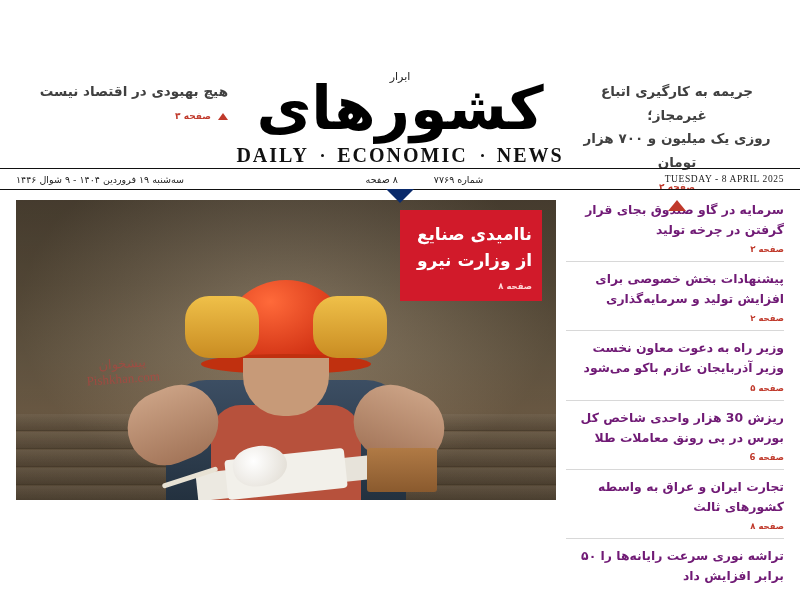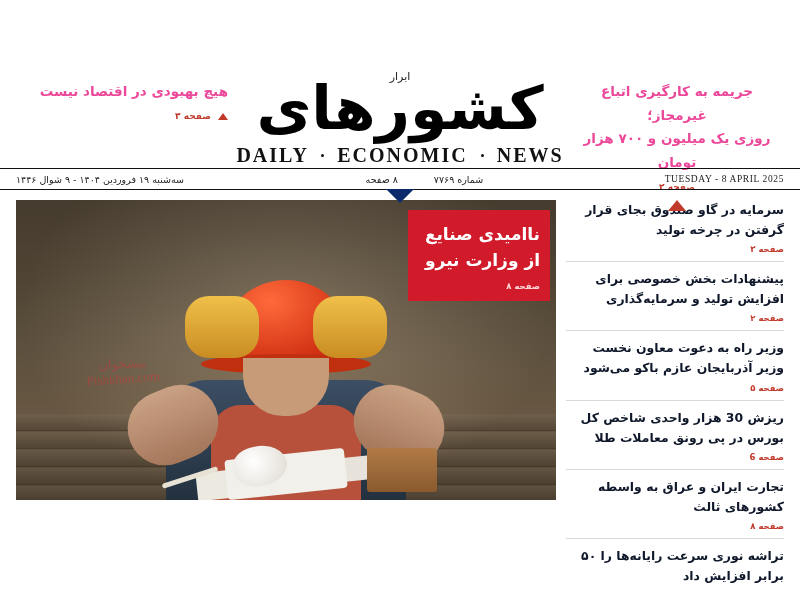--- a/index.html
+++ b/index.html
@@ -37,7 +37,7 @@
   .mh-head{
     font-size:13.5px;
     font-weight:bold;
-    color:#ec4899;
+    color:#404040;
     line-height:1.75;
     direction:rtl;
   }

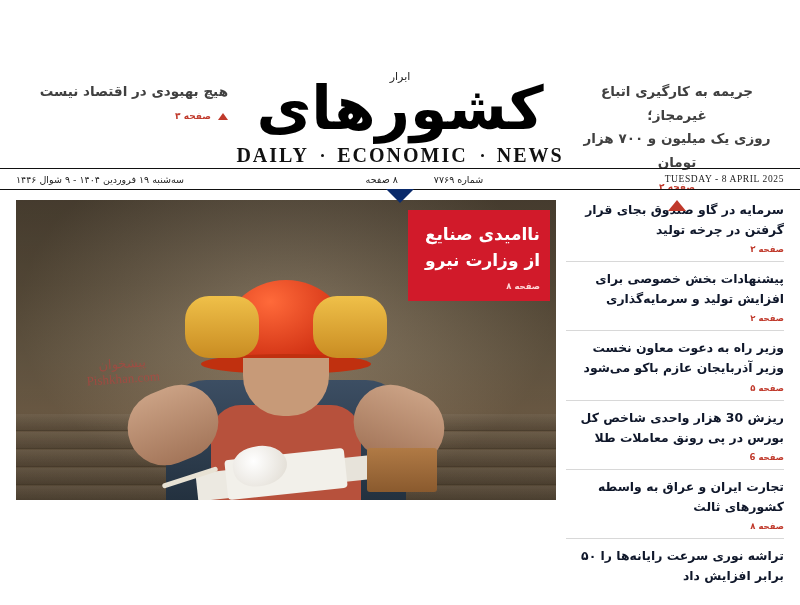--- a/index.html
+++ b/index.html
@@ -150,7 +150,7 @@
   .teaser-title{
     font-size:12.4px;
     font-weight:bold;
-    color:#0f172a;
+    color:#701a75;
     line-height:1.62;
   }
   .teaser-ref{

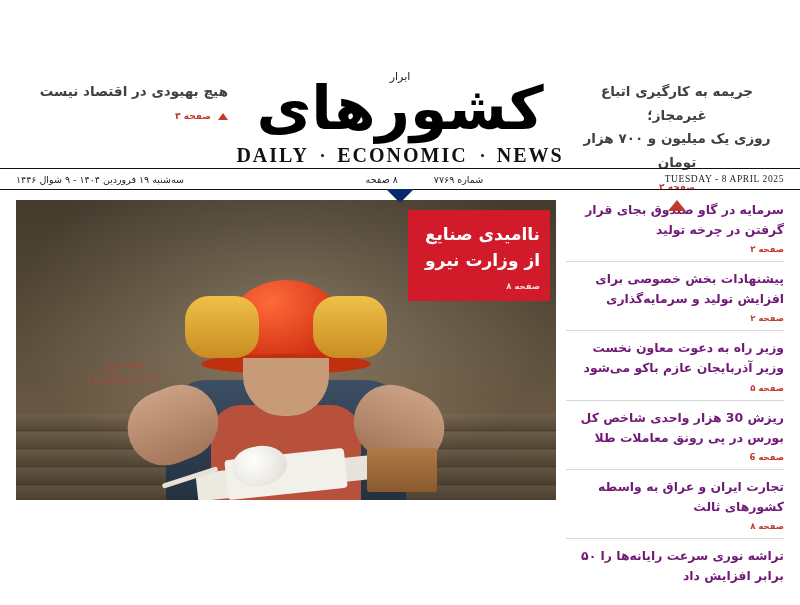--- a/index.html
+++ b/index.html
@@ -249,7 +249,7 @@
 
   .redbox{
     position:absolute;
-    top:10px;right:6px;
+    top:10px;right:14px;
     width:142px;
     background:#d11a2a;
     color:#fff;

